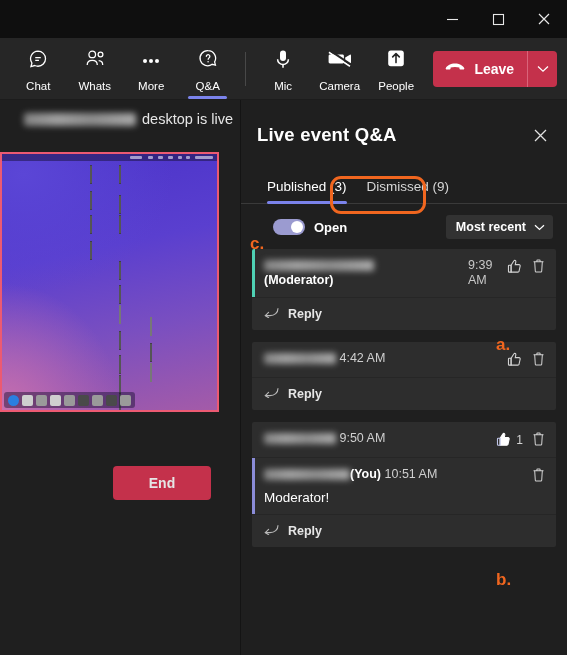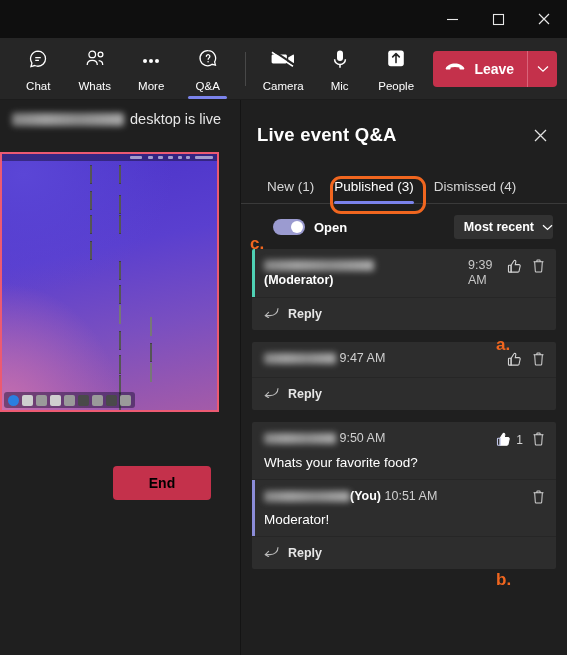--- a/index.html
+++ b/index.html
@@ -259,6 +259,17 @@
 
     <div class="tbitem">
       <span class="ic">
+        <svg width="20" height="22" viewBox="0 0 20 22">
+          <rect x="7" y="2.5" width="6" height="10.5" rx="3" fill="#fff"></rect>
+          <path d="M4.6 11.2a5.4 5.4 0 0010.8 0" fill="none" stroke="#fff" stroke-width="1.5"></path>
+          <path d="M10 16.6v3.1" stroke="#fff" stroke-width="1.5"></path>
+        </svg>
+      </span>
+      <span class="lbl">Mic</span>
+    </div>
+
+    <div class="tbitem">
+      <span class="ic">
         <svg width="26" height="22" viewBox="0 0 26 22">
           <path d="M3 6.5h12.5c.8 0 1.4.6 1.4 1.4v6.2c0 .8-.6 1.4-1.4 1.4H3c-.8 0-1.4-.6-1.4-1.4V7.9c0-.8.6-1.4 1.4-1.4z" fill="#fff"></path>
           <path d="M18.2 9.6l4.7-2.9c.5-.3 1.1.1 1.1.7v7.2c0 .6-.6 1-1.1.7l-4.7-2.9z" fill="#fff"></path>
@@ -267,17 +278,6 @@
         </svg>
       </span>
       <span class="lbl">Camera</span>
-    </div>
-
-    <div class="tbitem">
-      <span class="ic">
-        <svg width="20" height="22" viewBox="0 0 20 22">
-          <rect x="7" y="2.5" width="6" height="10.5" rx="3" fill="#fff"></rect>
-          <path d="M4.6 11.2a5.4 5.4 0 0010.8 0" fill="none" stroke="#fff" stroke-width="1.5"></path>
-          <path d="M10 16.6v3.1" stroke="#fff" stroke-width="1.5"></path>
-        </svg>
-      </span>
-      <span class="lbl">Mic</span>
     </div>
 
     <div class="tbitem">

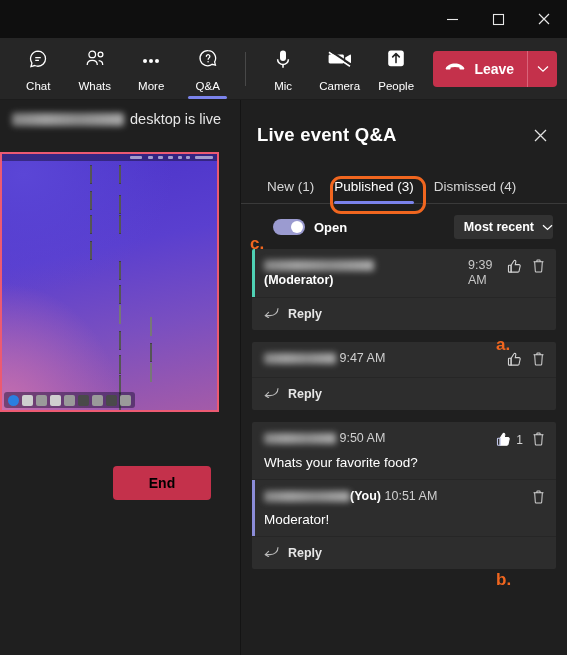--- a/index.html
+++ b/index.html
@@ -54,7 +54,7 @@
   
   .stage { position: absolute; left: 0; top: 100px; width: 240px; height: 555px; background: #1f1f1f; }
   .live-label {
-    padding: 11px 0 0 12px; font-size: 14.5px; color: #e6e6e6;
+    padding: 11px 0 0 24px; font-size: 14.5px; color: #e6e6e6;
     display: flex; align-items: center; gap: 6px; white-space: nowrap;
   }
   .redact {

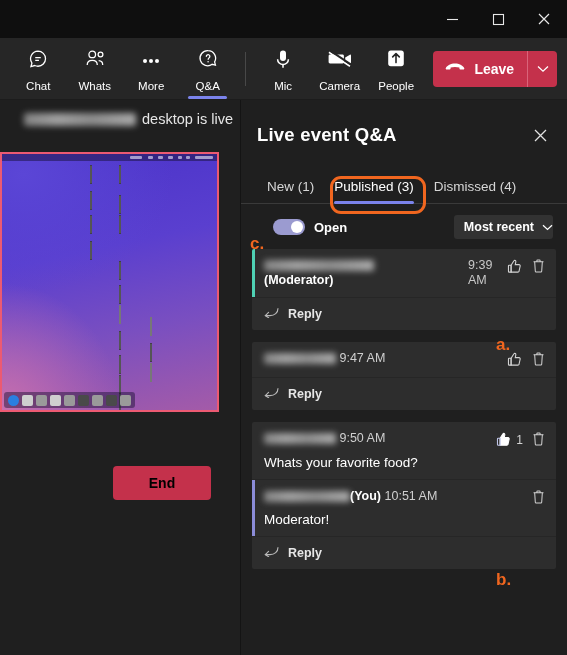--- a/index.html
+++ b/index.html
@@ -409,9 +409,6 @@
     </div>
 
     <div class="tabs">
-      <div class="tab">
-        <span>New (1)</span>
-      </div>
       <div class="tab sel">
         <span>Published (3)</span>
         <span class="u"></span>

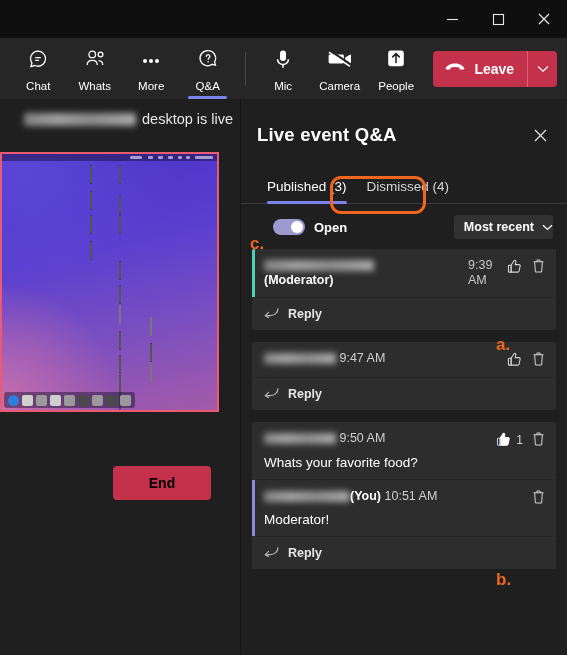--- a/index.html
+++ b/index.html
@@ -414,7 +414,7 @@
         <span class="u"></span>
       </div>
       <div class="tab">
-        <span>Dismissed (4)</span>
+        <span>Dismissed (9)</span>
       </div>
     </div>
 

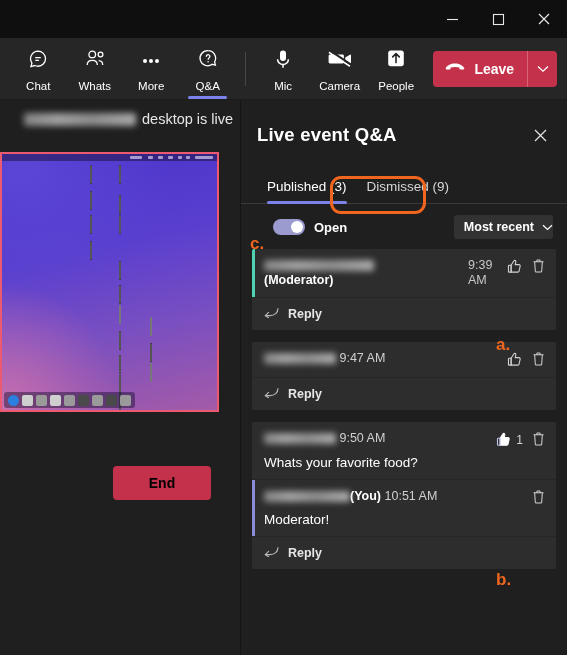--- a/index.html
+++ b/index.html
@@ -155,7 +155,7 @@
   .toggle-label { font-size: 13px; color: #ffffff; font-weight: bold; }
   .sort {
     margin-left: auto; display: flex; align-items: center; gap: 8px;
-    background: #323232; border-radius: 3px; padding: 5px 0 5px 10px;
+    background: #323232; border-radius: 3px; padding: 5px 8px 5px 10px;
     font-size: 12.5px; font-weight: bold; color: #ffffff;
   }
 

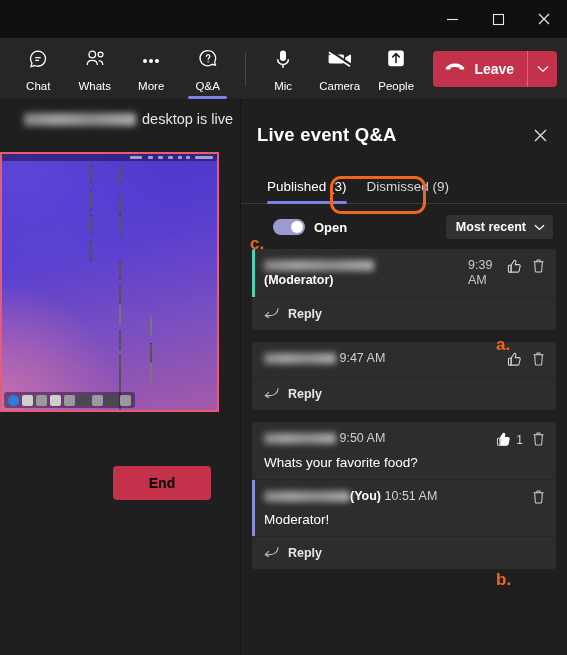--- a/index.html
+++ b/index.html
@@ -473,7 +473,7 @@
           <div class="row1">
             <div class="who">
               <span class="redact" style="width:72px;height:11px;"></span>
-              <span class="time inline">9:47 AM</span>
+              <span class="time inline">4:42 AM</span>
             </div>
             <div class="tright">
               <div class="act">

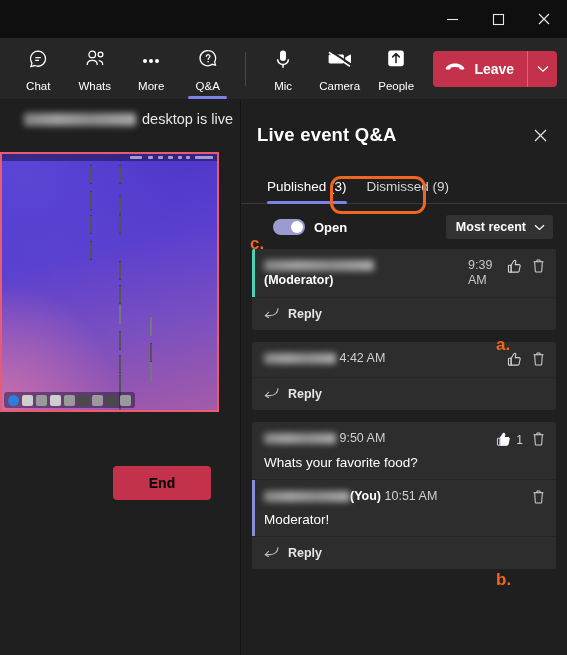--- a/index.html
+++ b/index.html
@@ -525,7 +525,6 @@
               </div>
             </div>
           </div>
-          <div class="msg">Whats your favorite food?</div>
         </div>
 
         <div class="body acc-purple" style="border-top:1px solid #262626;">

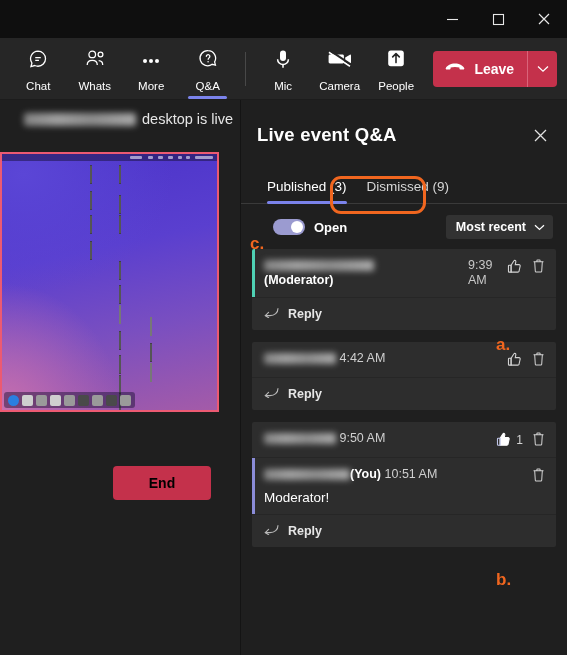--- a/index.html
+++ b/index.html
@@ -106,7 +106,7 @@
 
   .endbtn {
     position: absolute; left: 113px; top: 366px; width: 98px; height: 34px;
-    background: #c4314b; border: 0; border-radius: 4px; color: #000000;
+    background: #c4314b; border: 0; border-radius: 4px; color: #e5e5e5;
     font-size: 14px; font-weight: bold; font-family: "Liberation Sans", sans-serif;
   }
 

